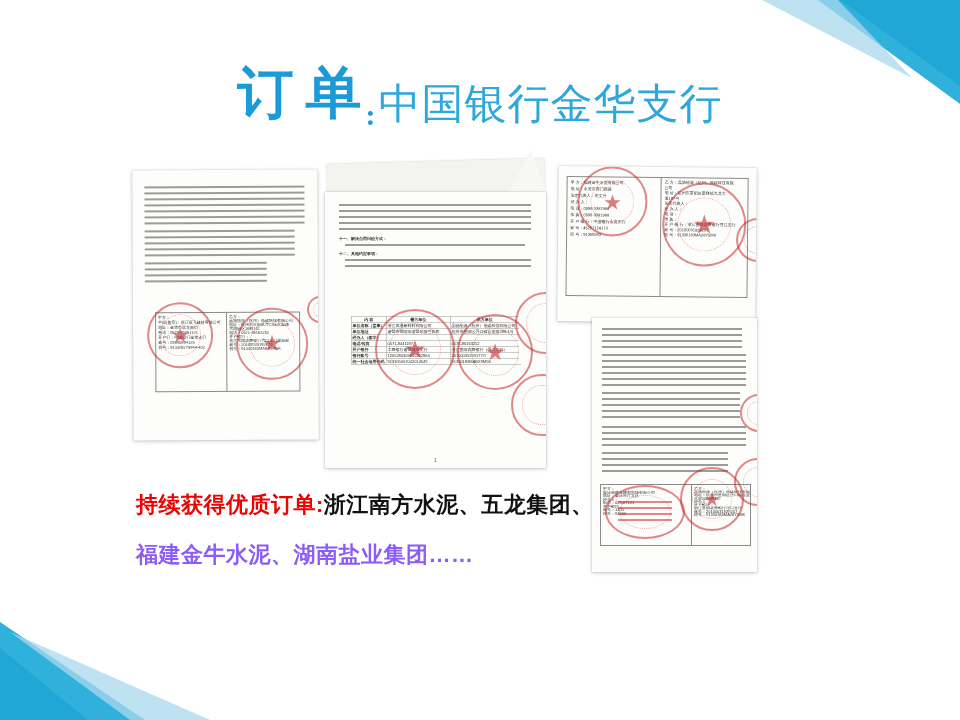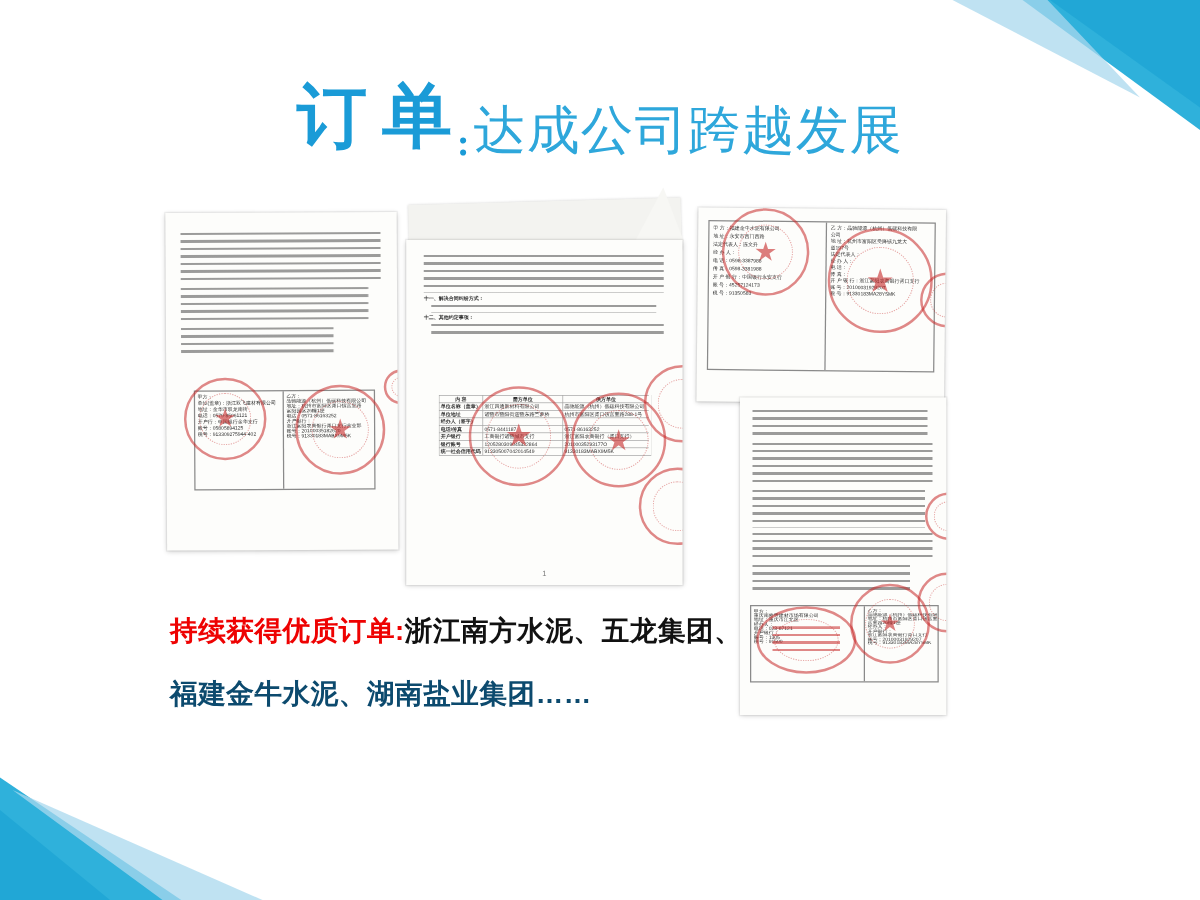--- a/index.html
+++ b/index.html
@@ -76,7 +76,7 @@
   <div class="title">
     <span class="t-big" style="color:#1A9BD7">订单</span>
       <span class="t-colon" style="color:#1A9BD7">:</span>
-      <span class="t-rest" style="color:#2EA7DB">达成公司跨越发展</span>
+      <span class="t-rest" style="color:#2EA7DB">中国银行金华支行</span>
   </div>
 
   <div class="backsheet"></div>

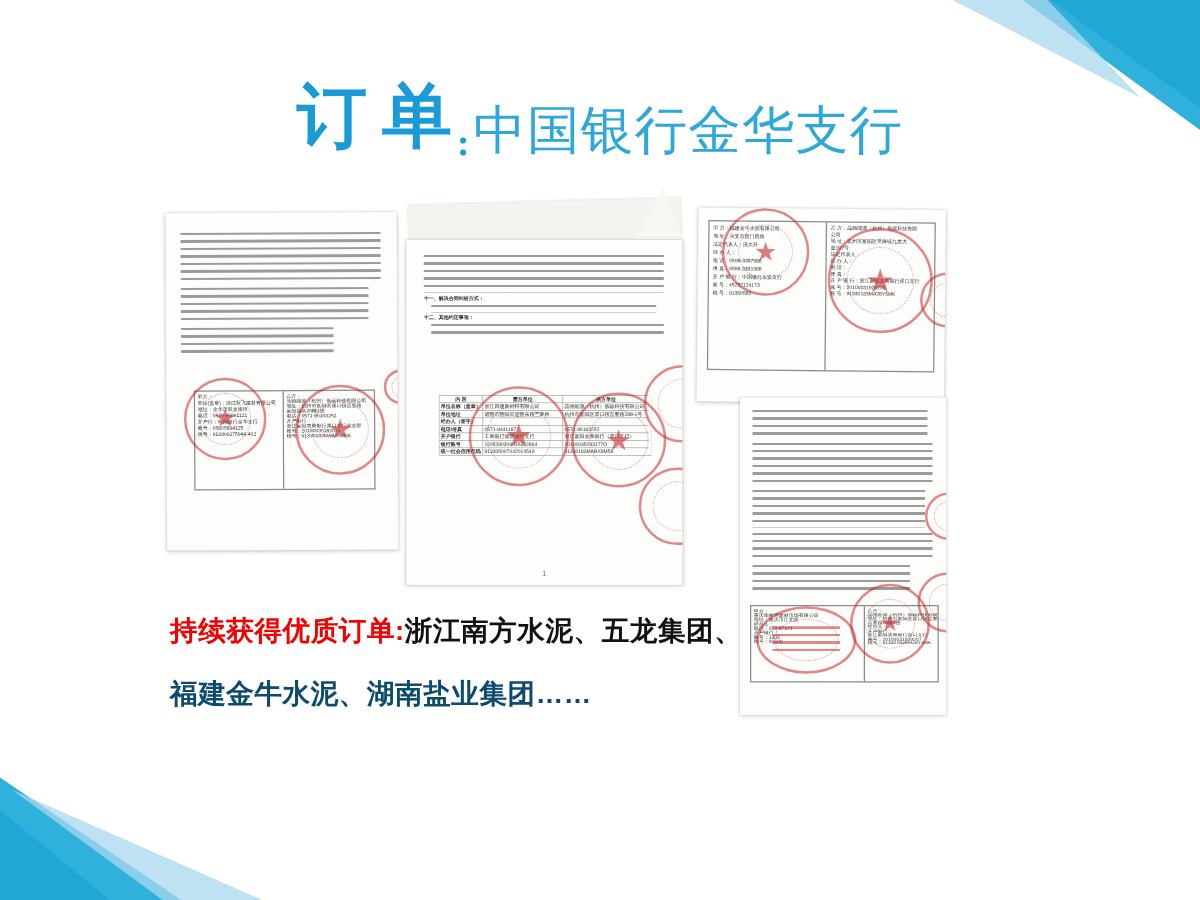--- a/index.html
+++ b/index.html
@@ -258,7 +258,7 @@
       <span style="color:#EE0202">持续获得优质订单:</span><span style="color:#111">浙江南方水泥、五龙集团、</span>
     </div>
     <div class="cap-line">
-      <span style="color:#0c4a6e">福建金牛水泥、湖南盐业集团……</span>
+      <span style="color:#8b5cf6">福建金牛水泥、湖南盐业集团……</span>
     </div>
   </div>
 

